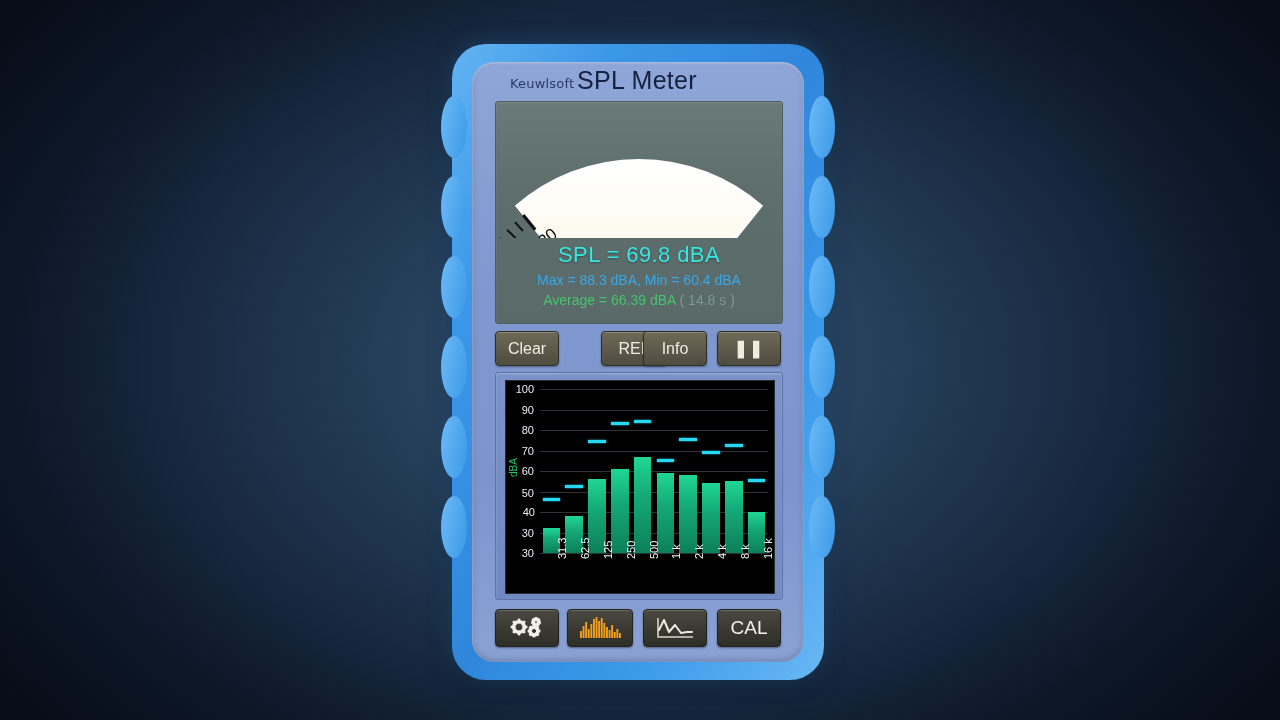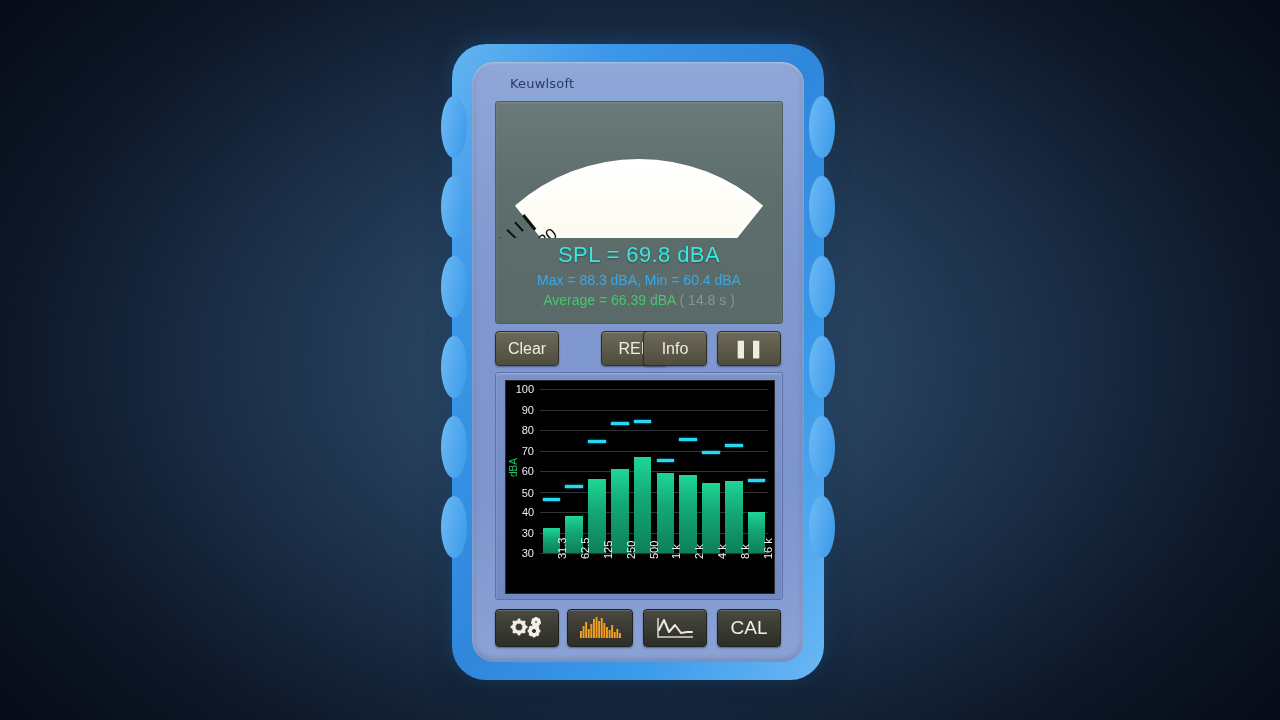--- a/index.html
+++ b/index.html
@@ -133,6 +133,7 @@
 
   <div class="hdr">
     <div class="brand">Keuwlsoft</div>
+    <div class="apptitle">SPL Meter</div>
   </div>
 
   <div class="panel">

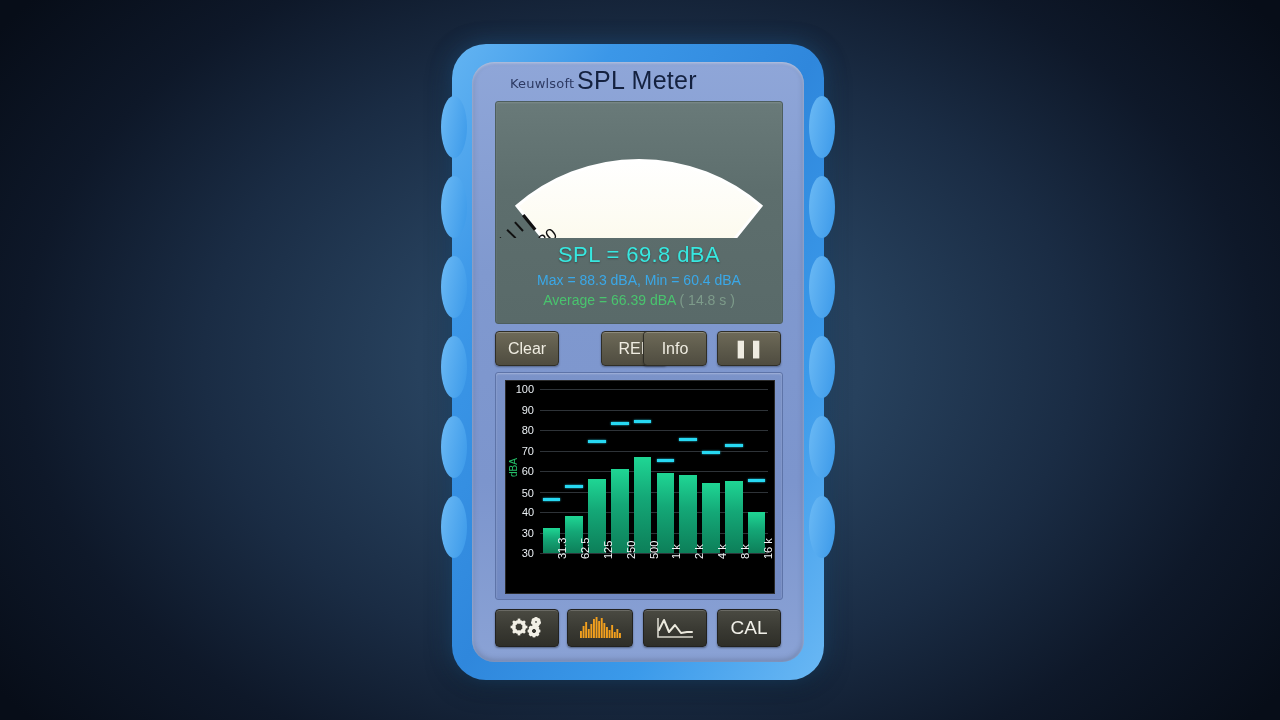--- a/index.html
+++ b/index.html
@@ -230,7 +230,7 @@
           <div class="gridline" style="top: 110.5px; left: 34px; right: 6px;"></div>
           <div class="ylab" style="top: 112px; left: 0px;">50</div>
           <div class="gridline" style="top: 131px; left: 34px; right: 6px;"></div>
-          <div class="ylab" style="top: 131px; left: 8px; text-align: center;">40</div>
+          <div class="ylab" style="top: 131px; left: 1px;">40</div>
           <div class="gridline" style="top: 151.5px; left: 34px; right: 6px;"></div>
           <div class="ylab" style="top: 151.5px; left: 0px;">30</div>
           <div class="gridline" style="top: 172px; left: 34px; right: 6px;"></div>

